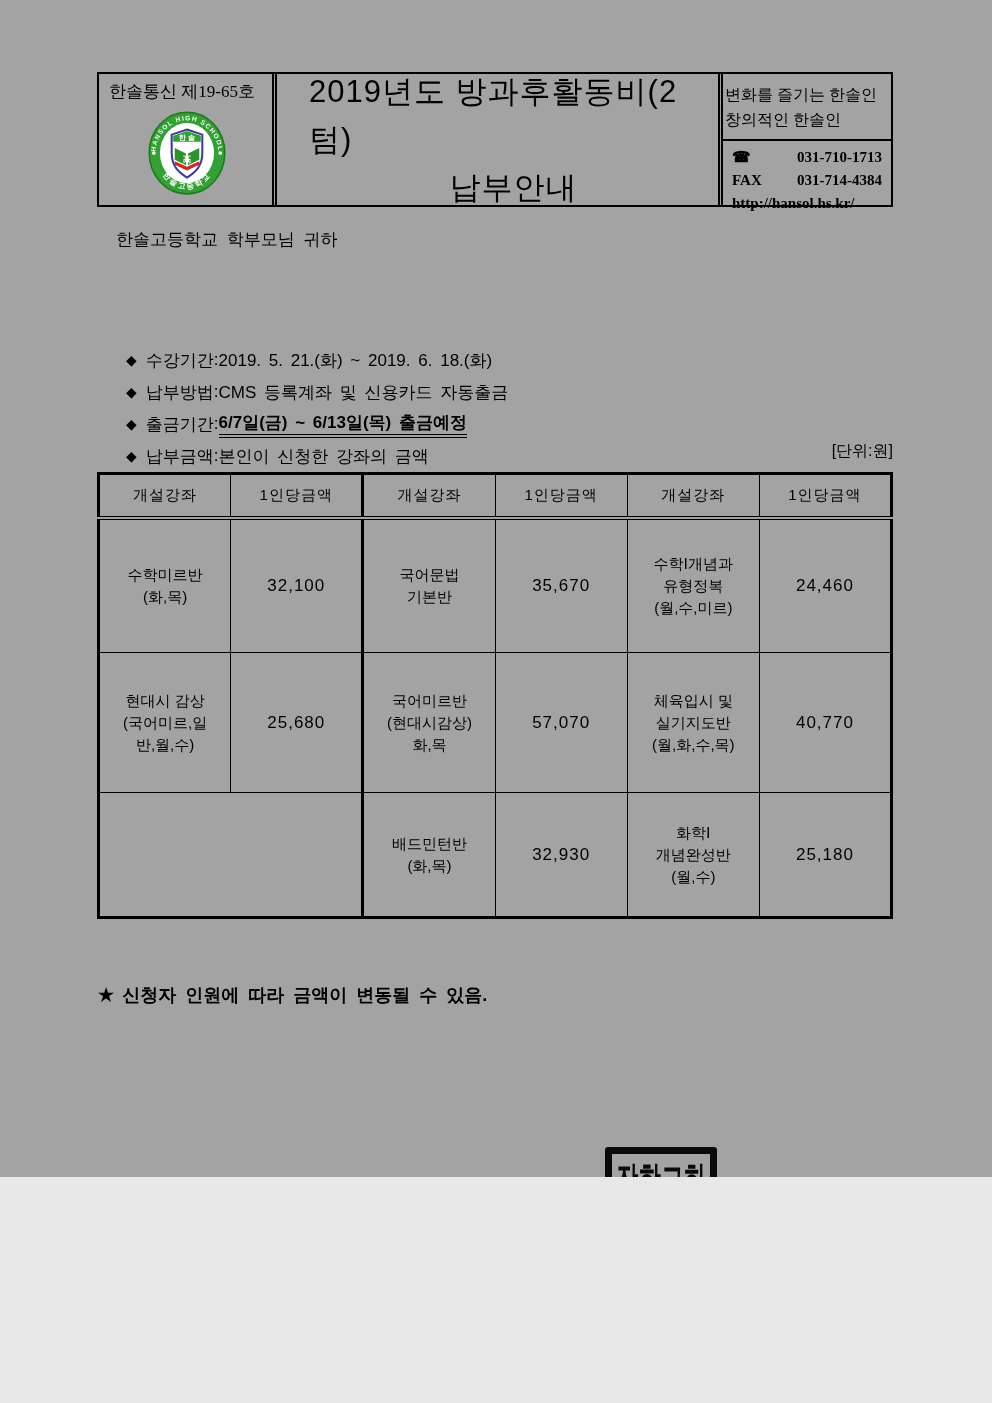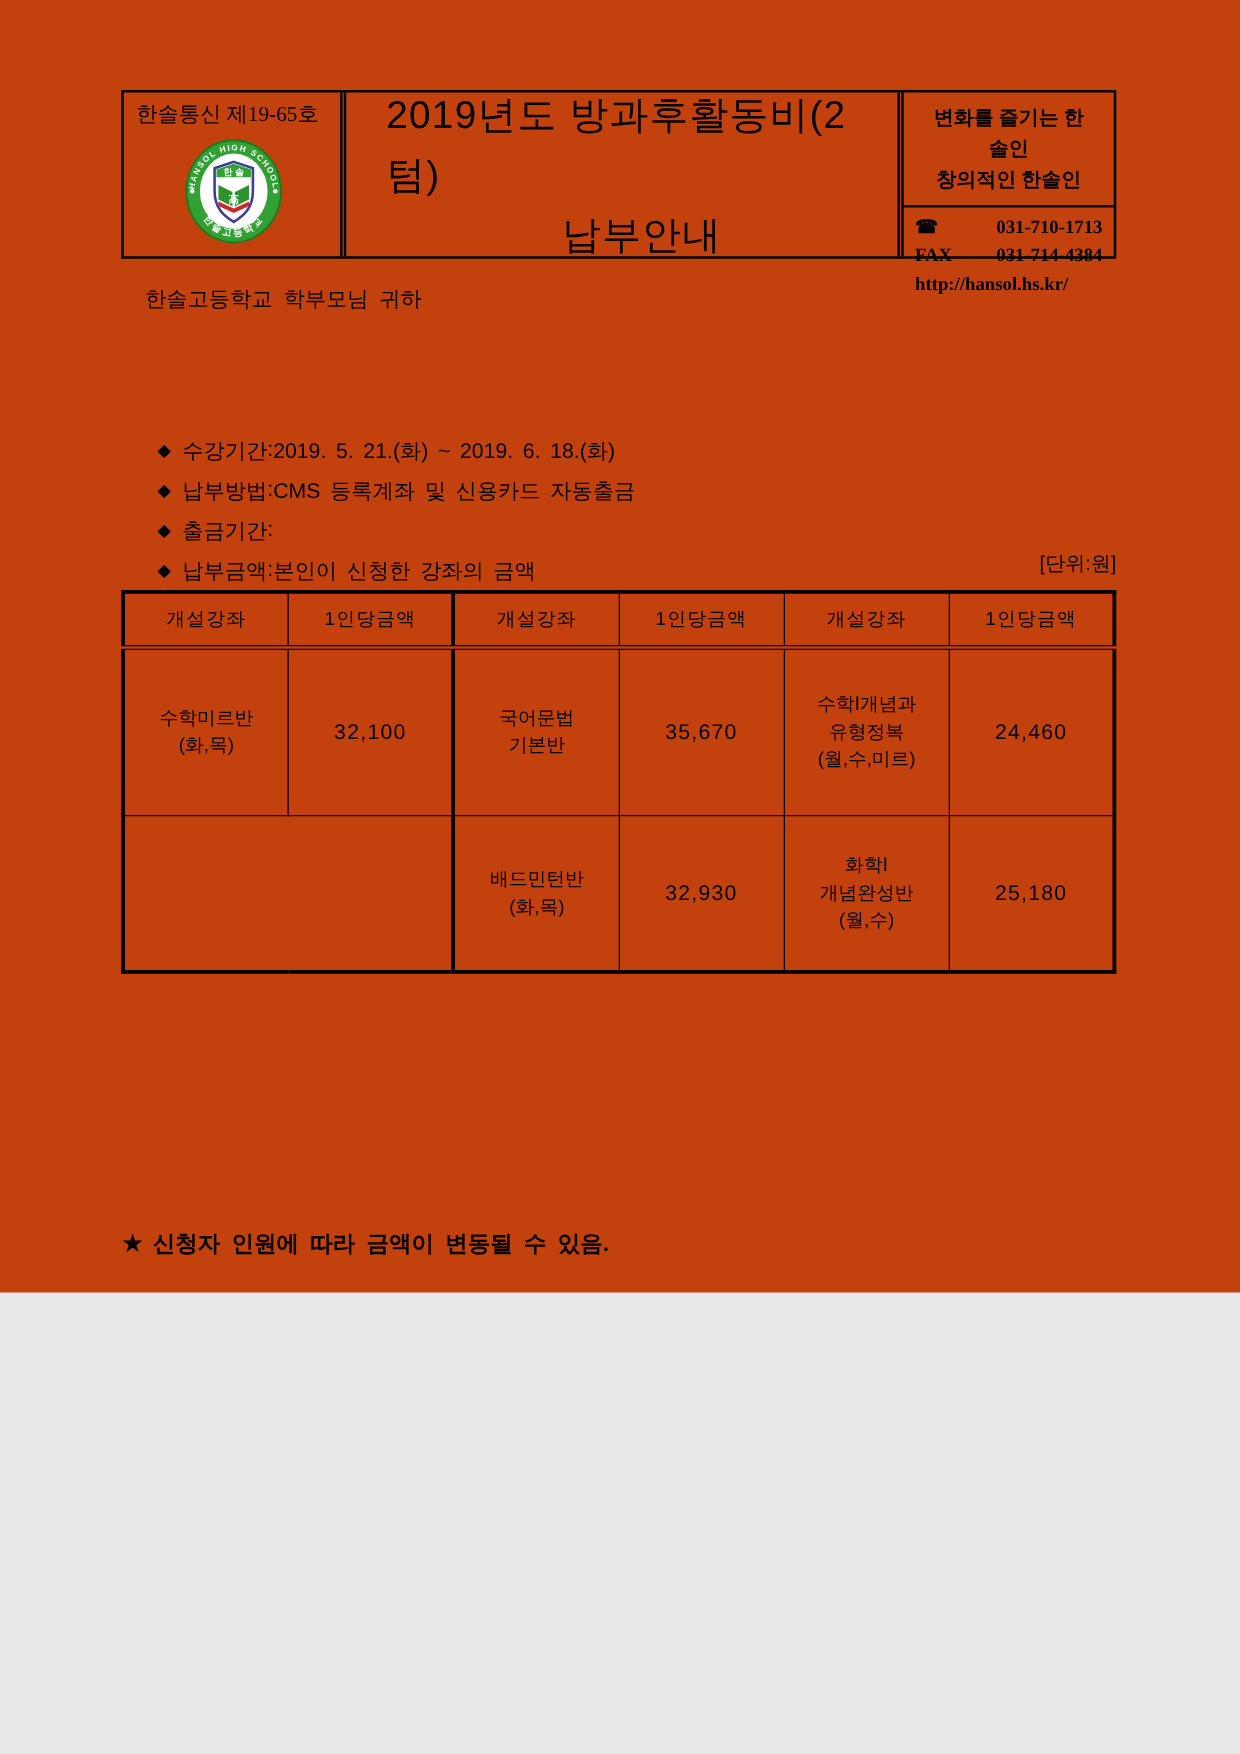--- a/index.html
+++ b/index.html
@@ -5,8 +5,8 @@
   * { margin:0; padding:0; box-sizing:border-box; }
   body { background:#e8e8e8; font-family:"Liberation Sans", sans-serif; }
   .page{
-    position:relative; width:992px; height:1034px; margin:0 auto;
-    background:#c2410c; color:#000; overflow:hidden;
+    position:relative; width:992px; height:1177px; margin:0 auto;
+    background:#a3a3a3; color:#000; overflow:hidden;
   }
   
   .header-box{

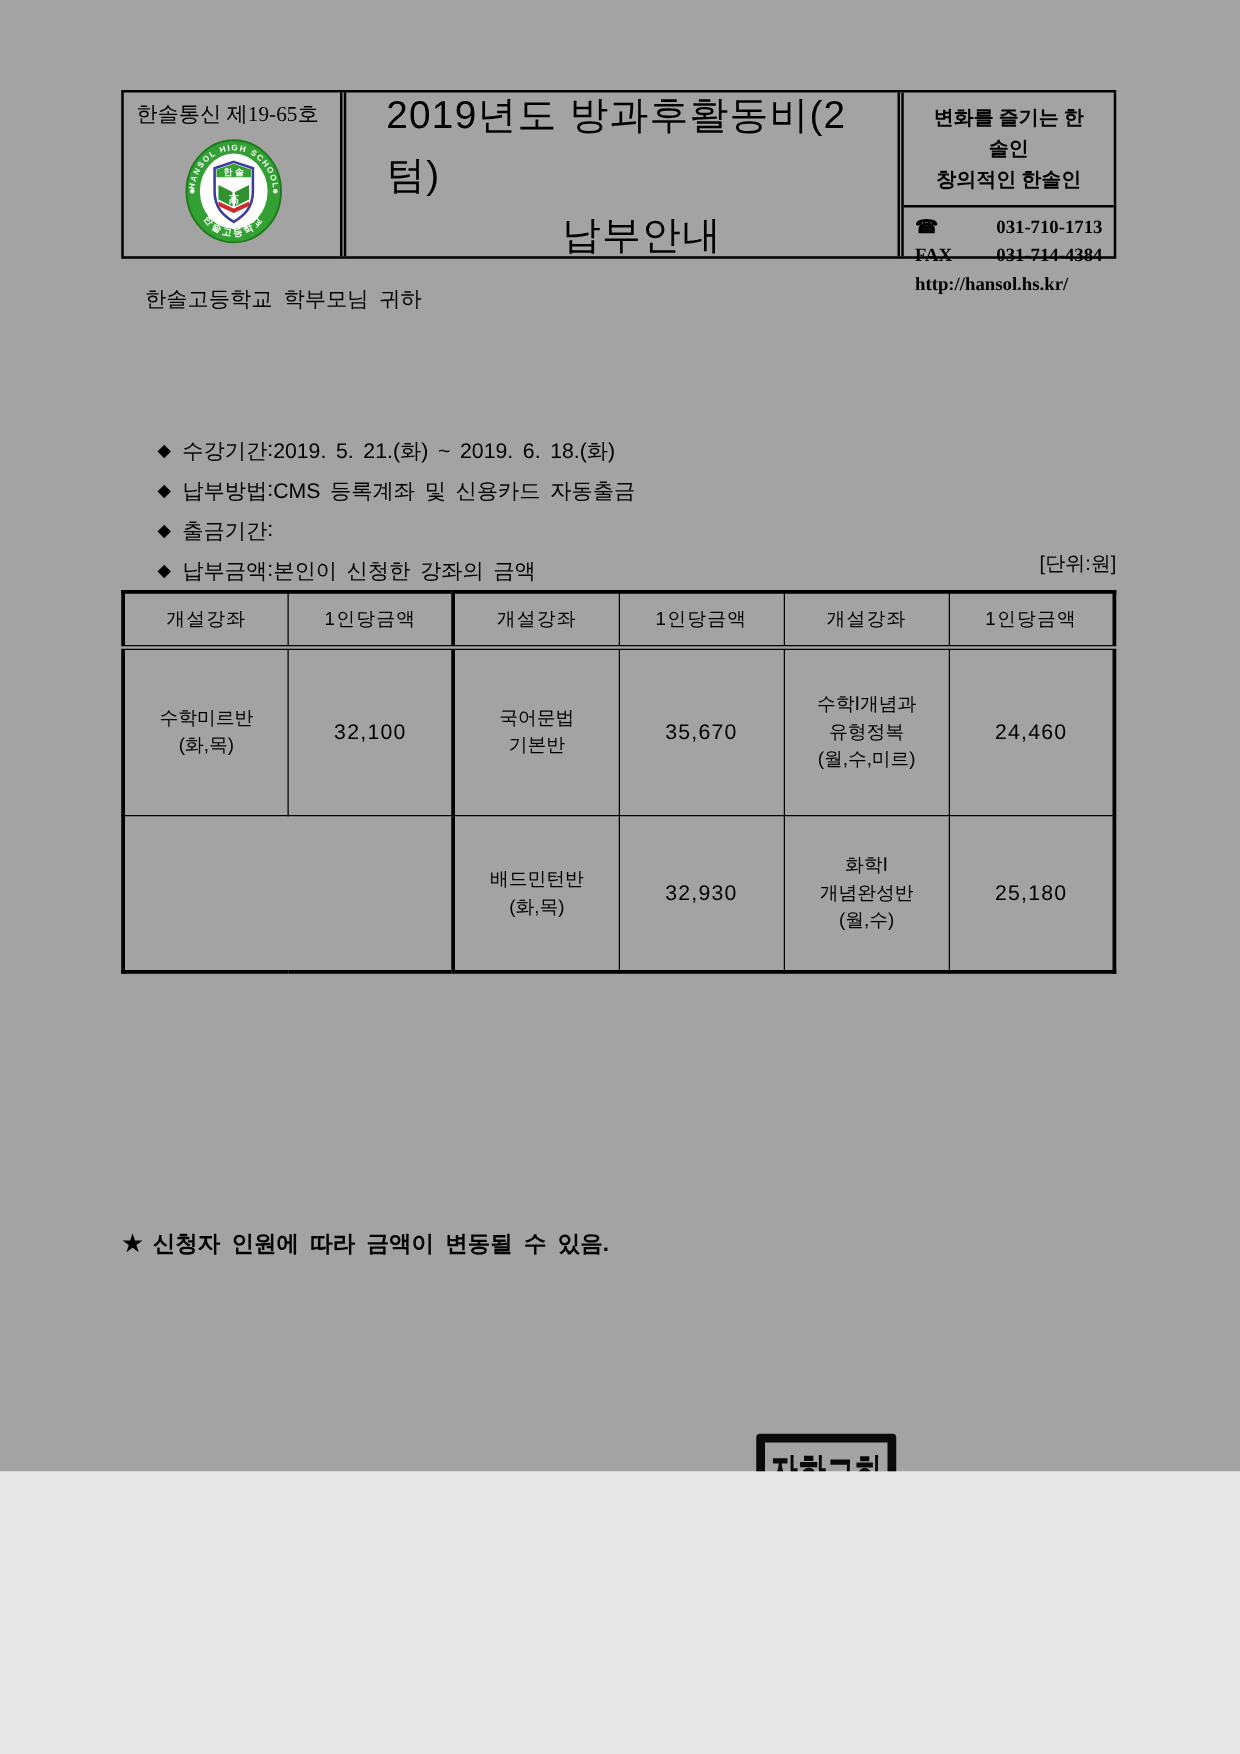--- a/index.html
+++ b/index.html
@@ -19,8 +19,8 @@
   .hb-mid{ flex:1; border-right:5px double #000; display:flex; flex-direction:column;
     justify-content:center; align-items:center; font-size:31px; line-height:48px; letter-spacing:1px;padding-left:32px; }
   .hb-right{ width:168px; display:flex; flex-direction:column; font-family:"Liberation Serif", serif; }
-  .slogan{ border-bottom:2px solid #000; text-align:center; padding:8px 20px 7px;
-    font-weight:bold; font-size:16px; line-height:25px; }
+  .slogan{ border-bottom:2px solid #000; padding:8px 2px 7px;
+    font-weight:normal; font-size:16px; line-height:25px; }
   .contact{ flex:1; padding:5px 9px 4px; font-weight:bold; font-size:15px; line-height:23px; }
   .contact .row{ display:flex; justify-content:space-between; }
   .contact .url{ white-space:nowrap; }

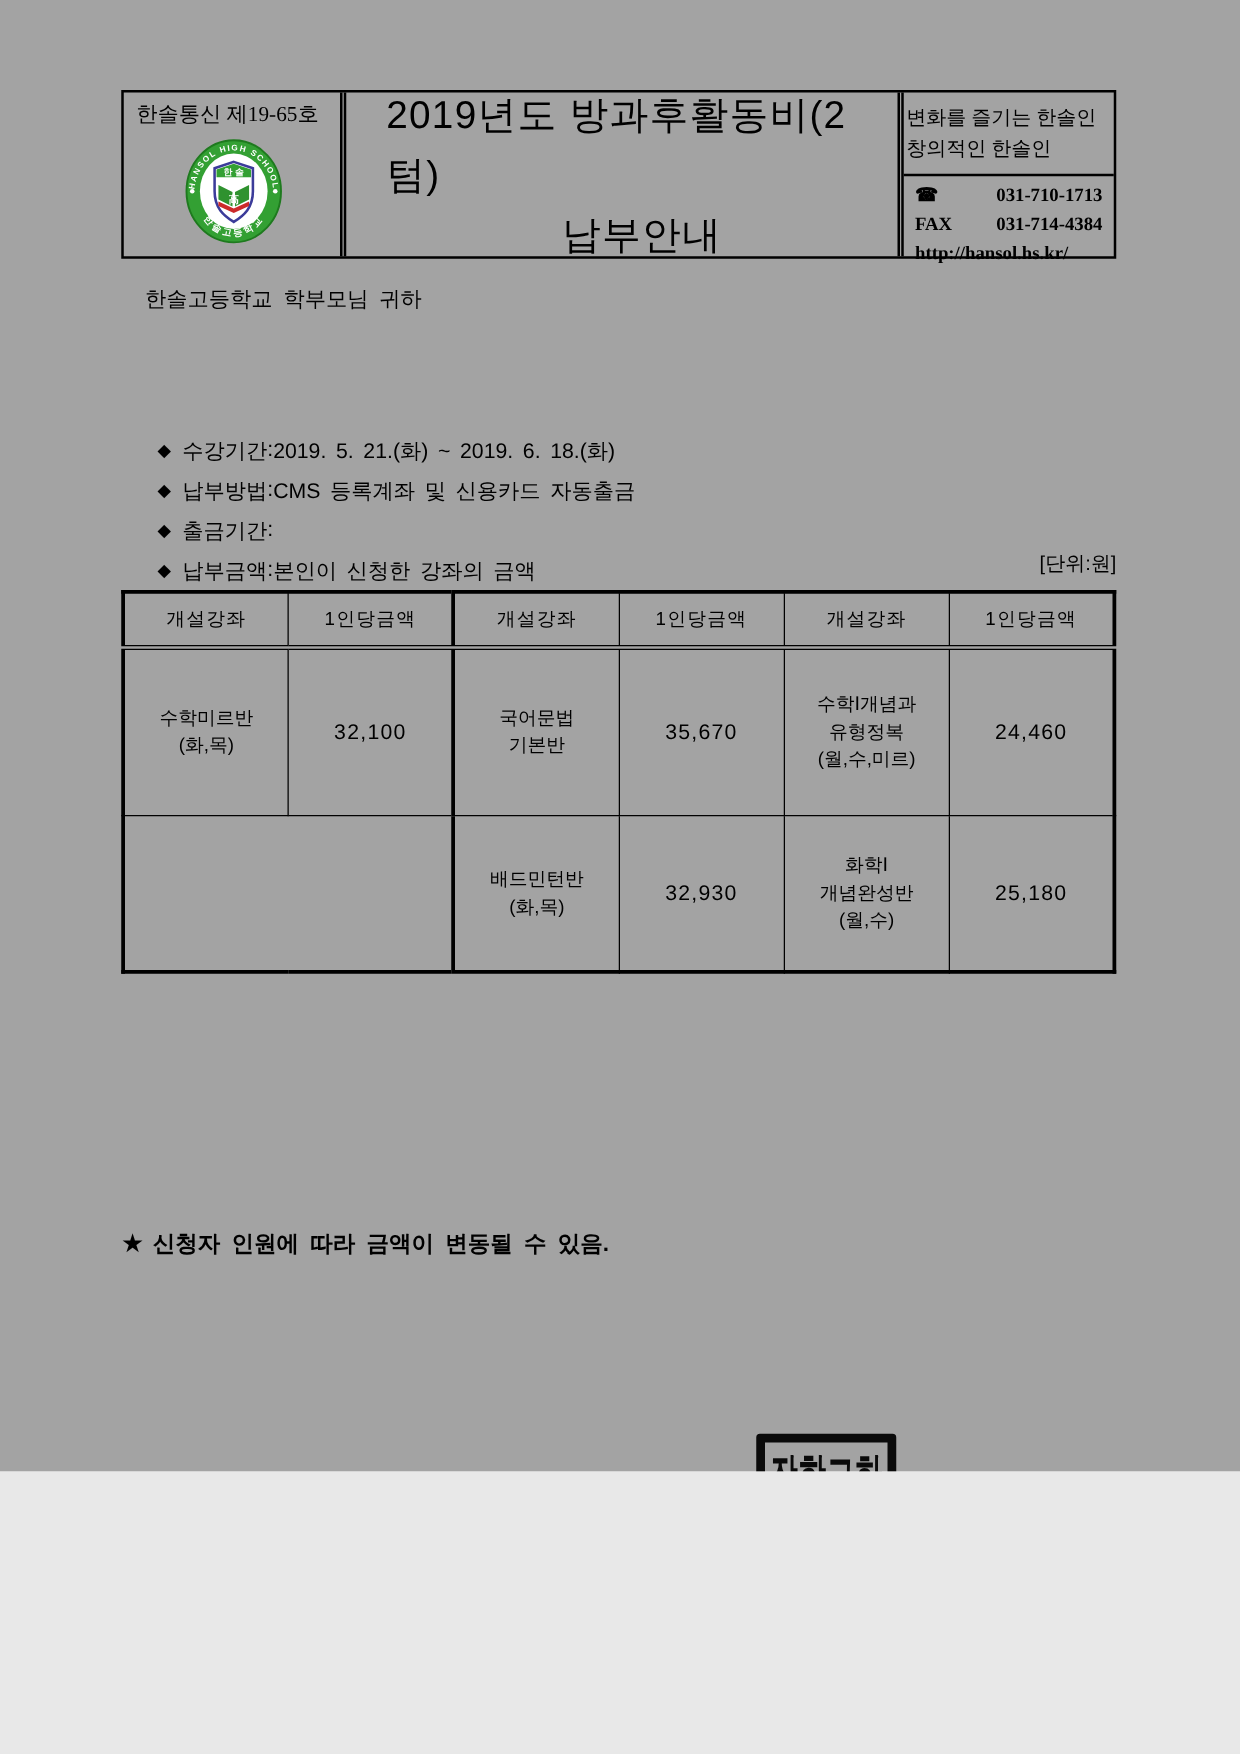--- a/index.html
+++ b/index.html
@@ -139,6 +139,7 @@
       <span class="dmk">◆</span>
       <span>출금기간</span>
         <span> : </span>
+        <span class="strong u-dbl">6/7일(금) ~ 6/13일(목) 출금예정</span>
     </div>
     <div class="bullet">
       <span class="dmk">◆</span>

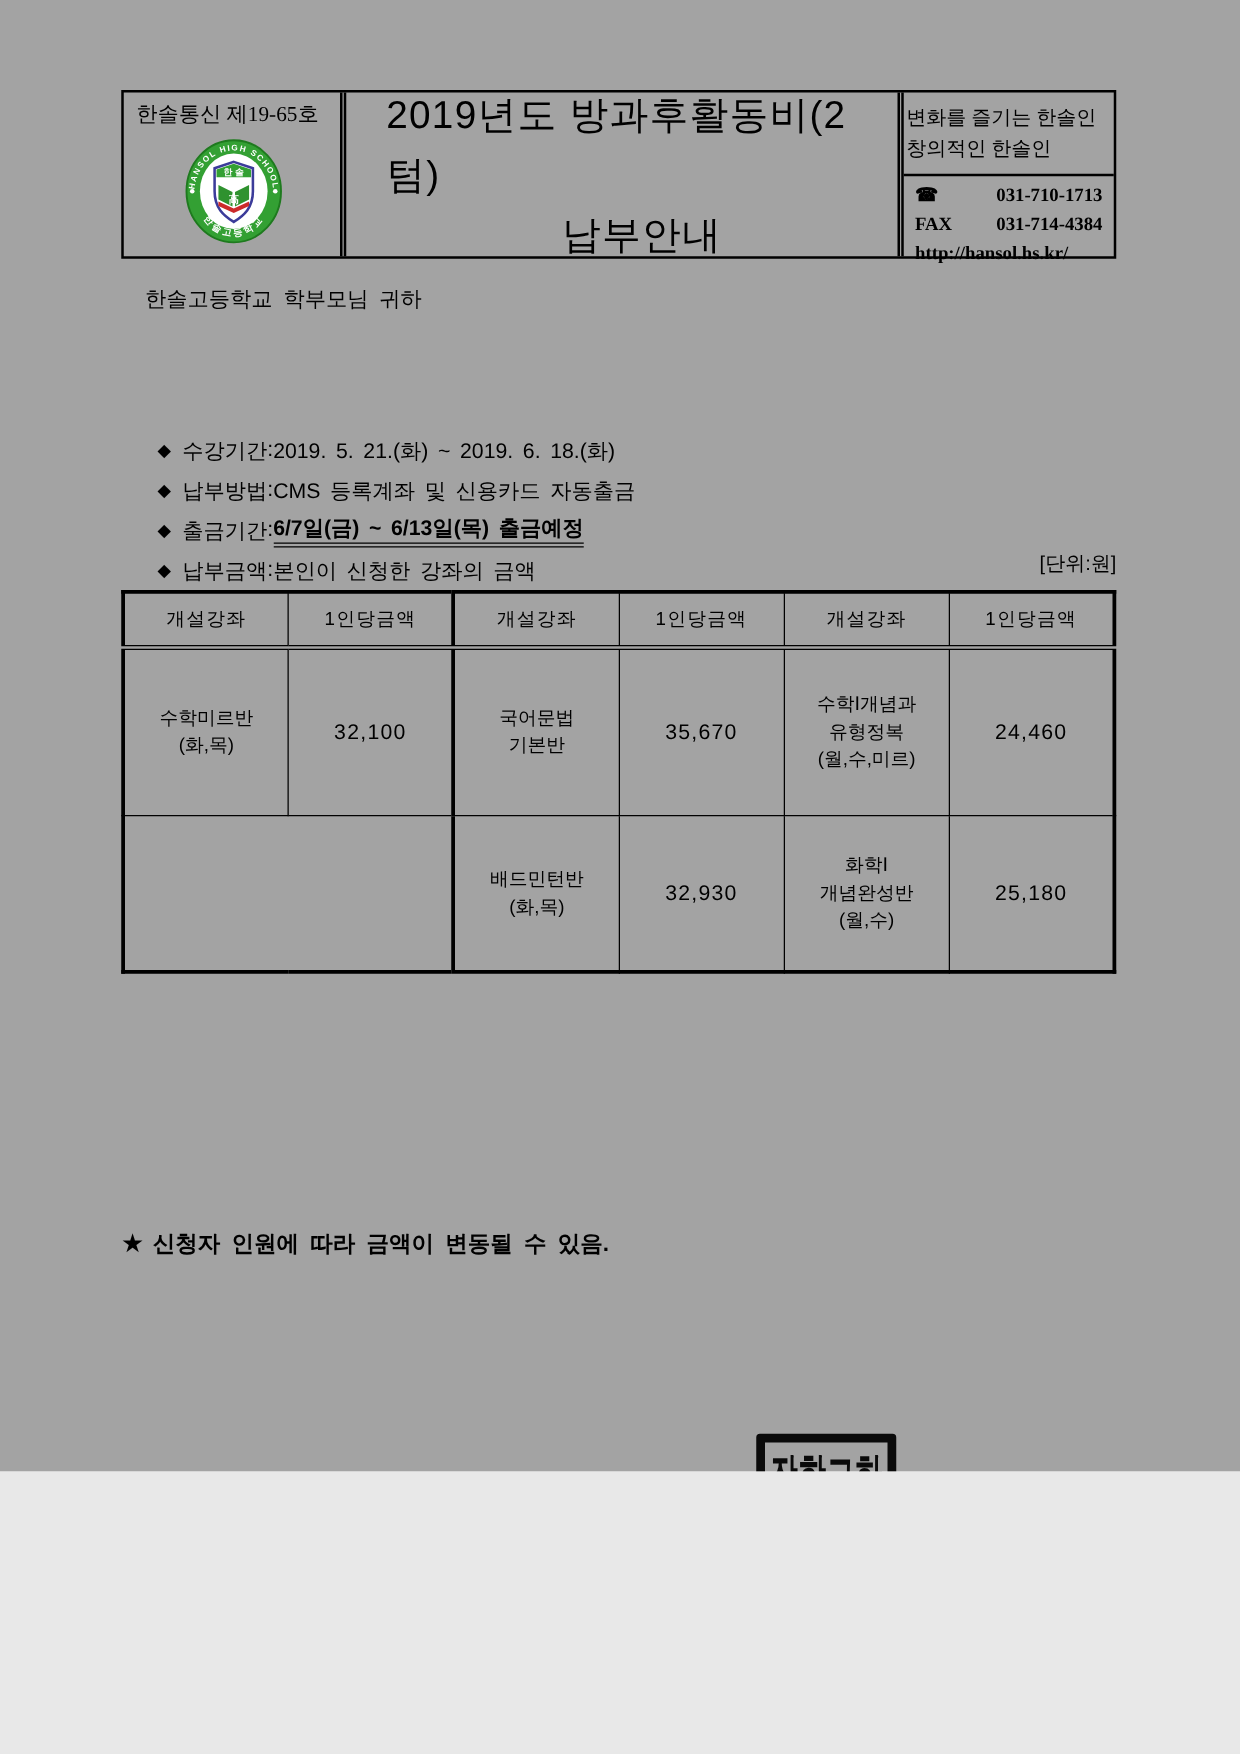--- a/index.html
+++ b/index.html
@@ -183,6 +183,20 @@
 (월,수,미르)</td>
         <td class="price">24,460</td>
       </tr>
+      <tr class="dr2">
+        <td class="course">현대시 감상
+(국어미르,일
+반,월,수)</td>
+        <td class="price">25,680</td>
+        <td class="course thickL">국어미르반
+(현대시감상)
+화,목</td>
+        <td class="price">57,070</td>
+        <td class="course">체육입시 및
+실기지도반
+(월,화,수,목)</td>
+        <td class="price">40,770</td>
+      </tr>
       <tr class="dr3">
         <td colspan="2" class="course"></td>
         <td class="course thickL">배드민턴반

